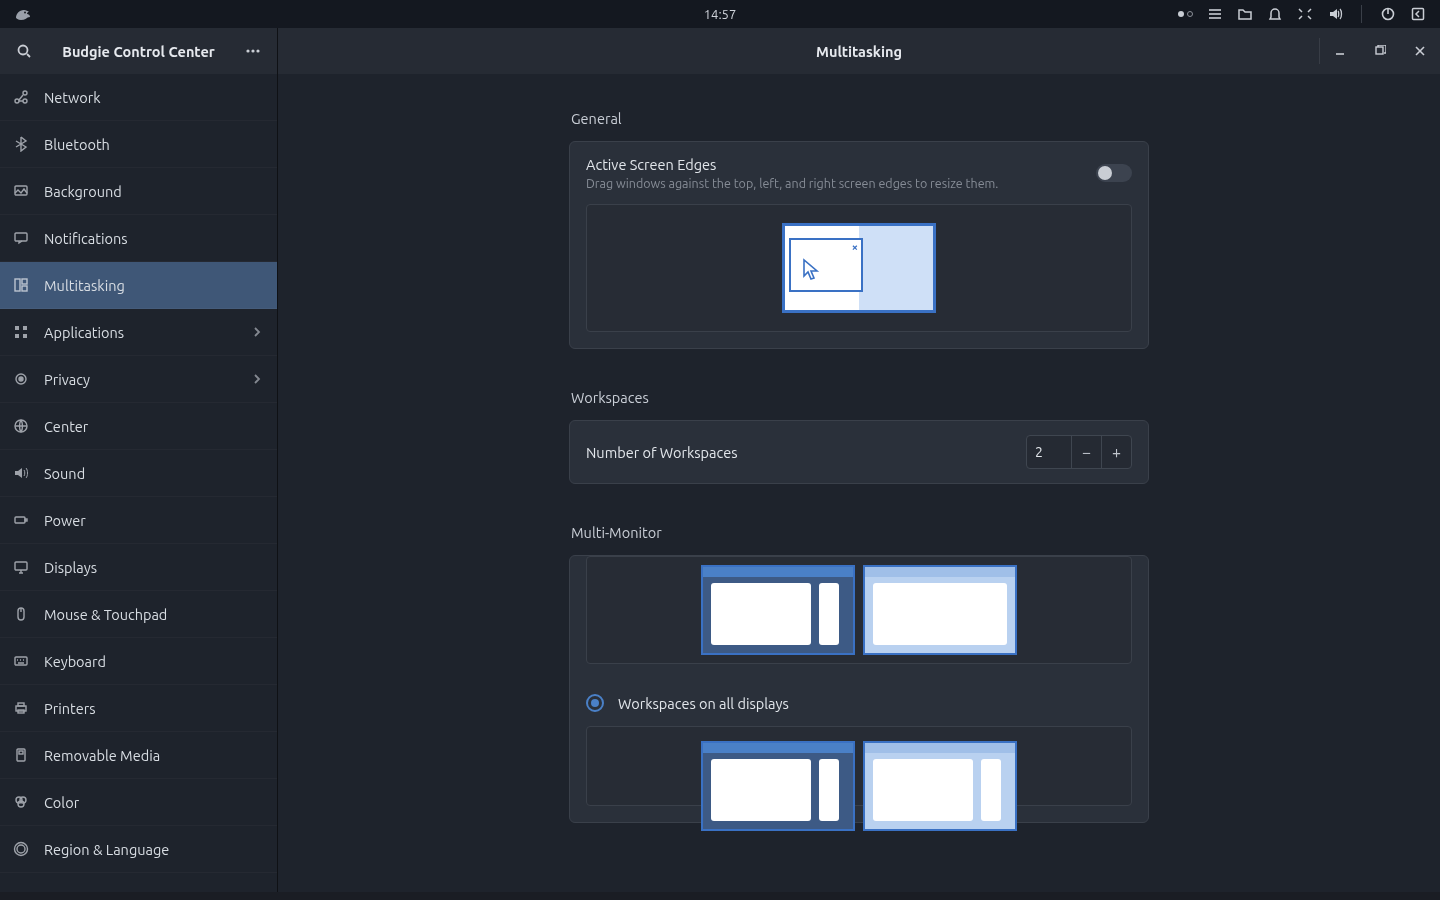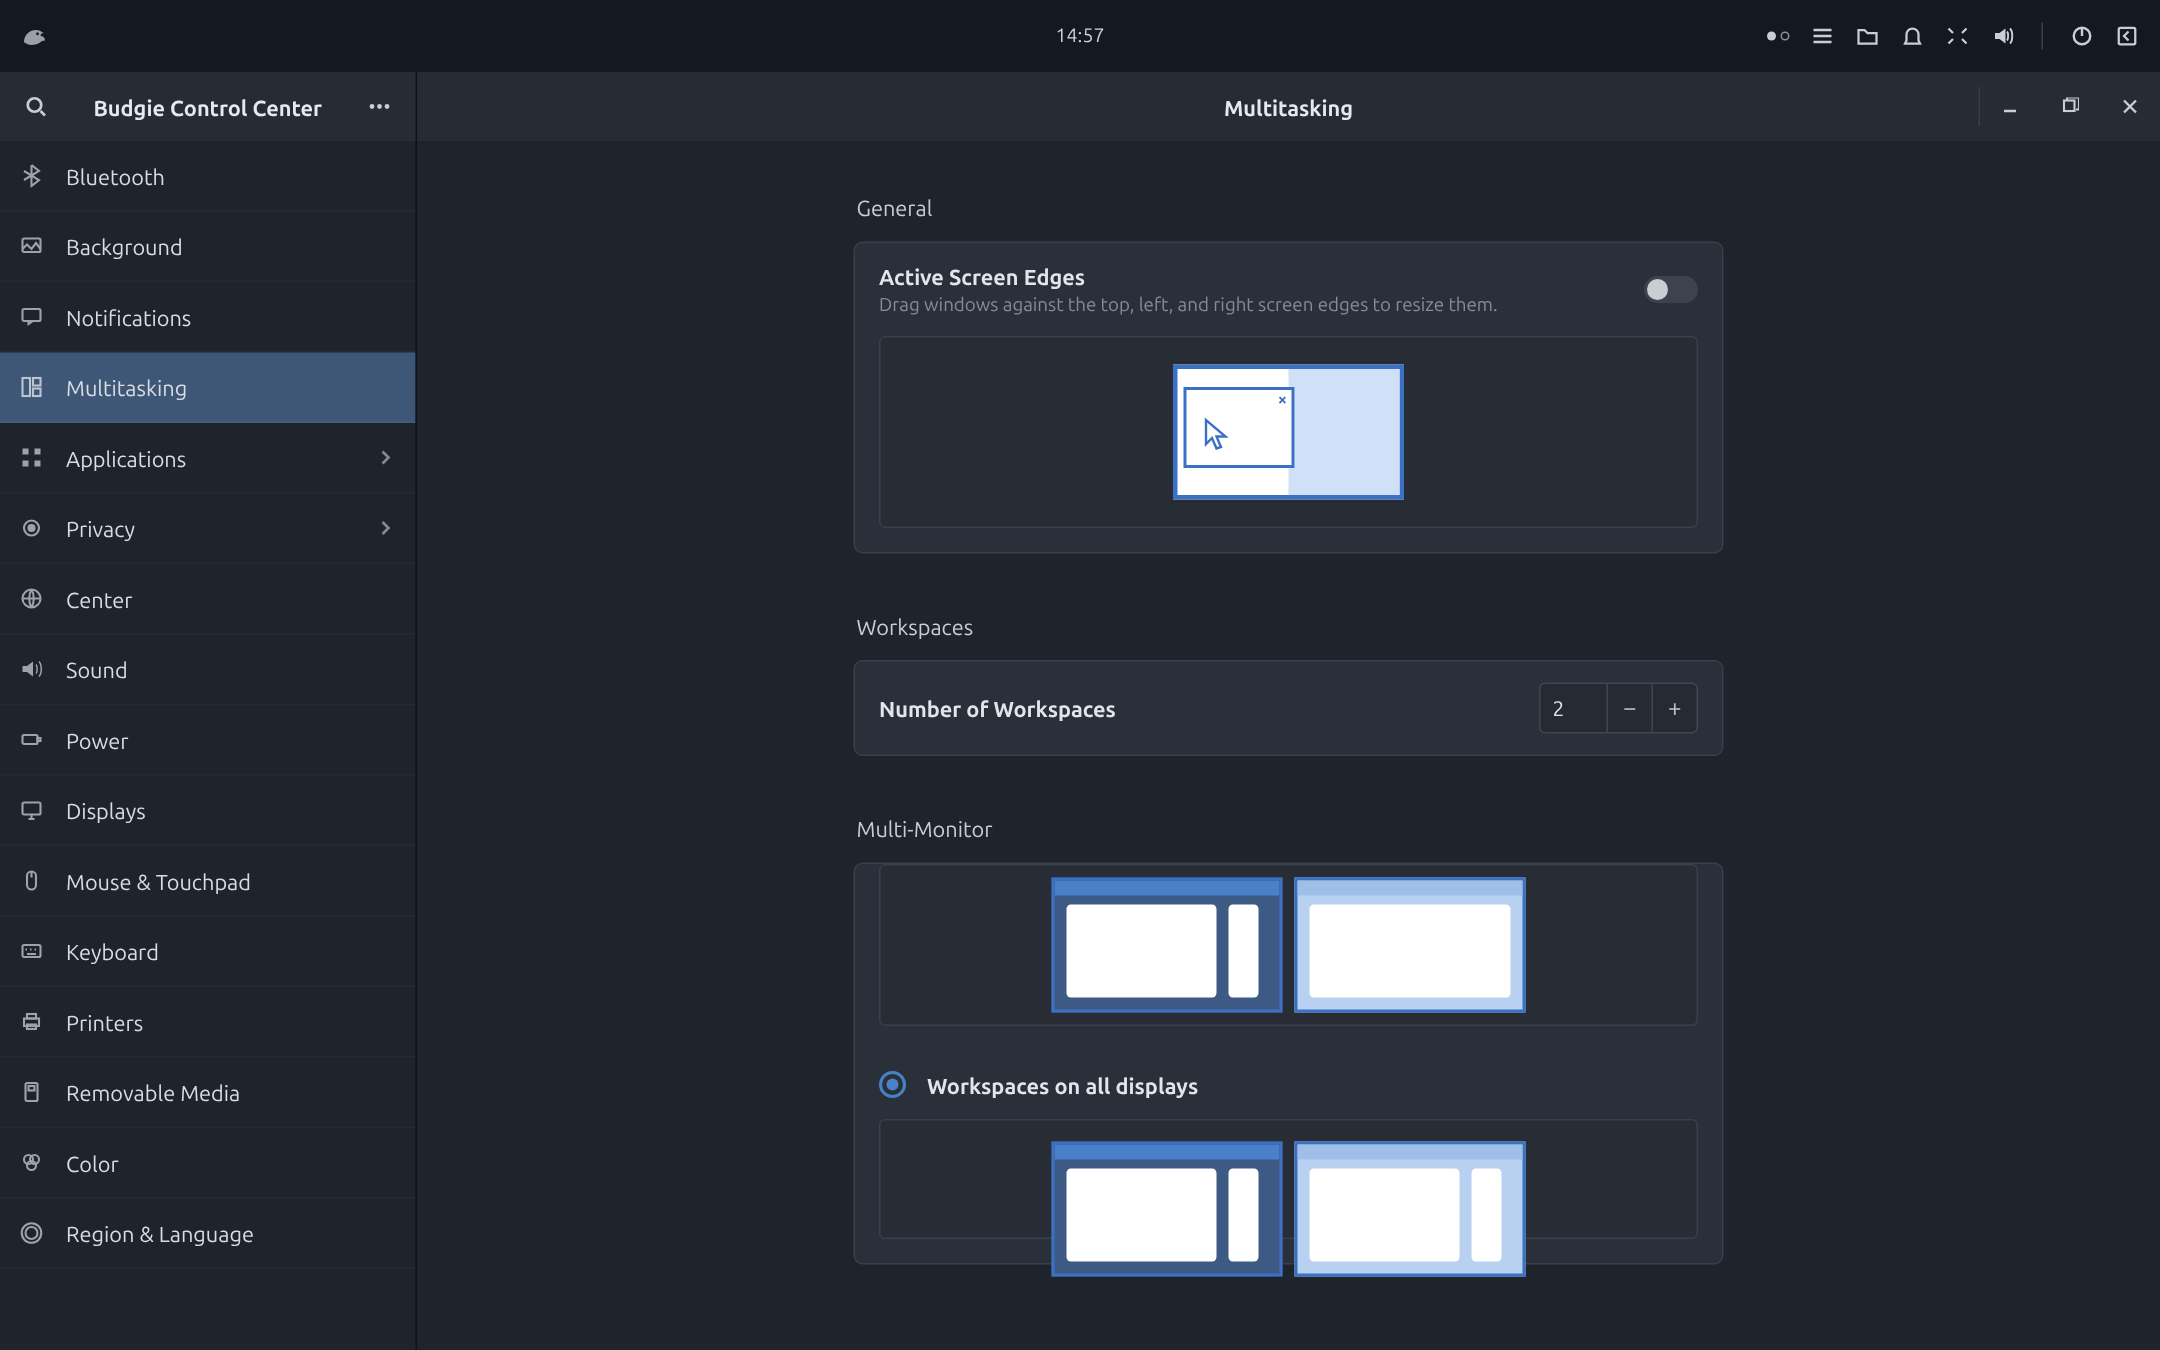--- a/index.html
+++ b/index.html
@@ -6,7 +6,7 @@
 html, body { width: 1440px; height: 900px; overflow: hidden; background: #1a1d24; color: #d8dde3; }
 
 
-.top-panel { height: 48px; background: #141820; display: flex; align-items: center; position: relative; }
+.top-panel { height: 28px; background: #141820; display: flex; align-items: center; position: relative; }
 .top-panel .logo { width: 28px; height: 28px; margin-left: 8px; display:flex; align-items:center; justify-content:center;}
 .top-panel .clock { position: absolute; left: 50%; transform: translateX(-50%); font-size: 13px; color: #cfd3da; }
 .top-panel .tray { margin-left: auto; display: flex; align-items: center; gap: 14px; padding-right: 14px; }

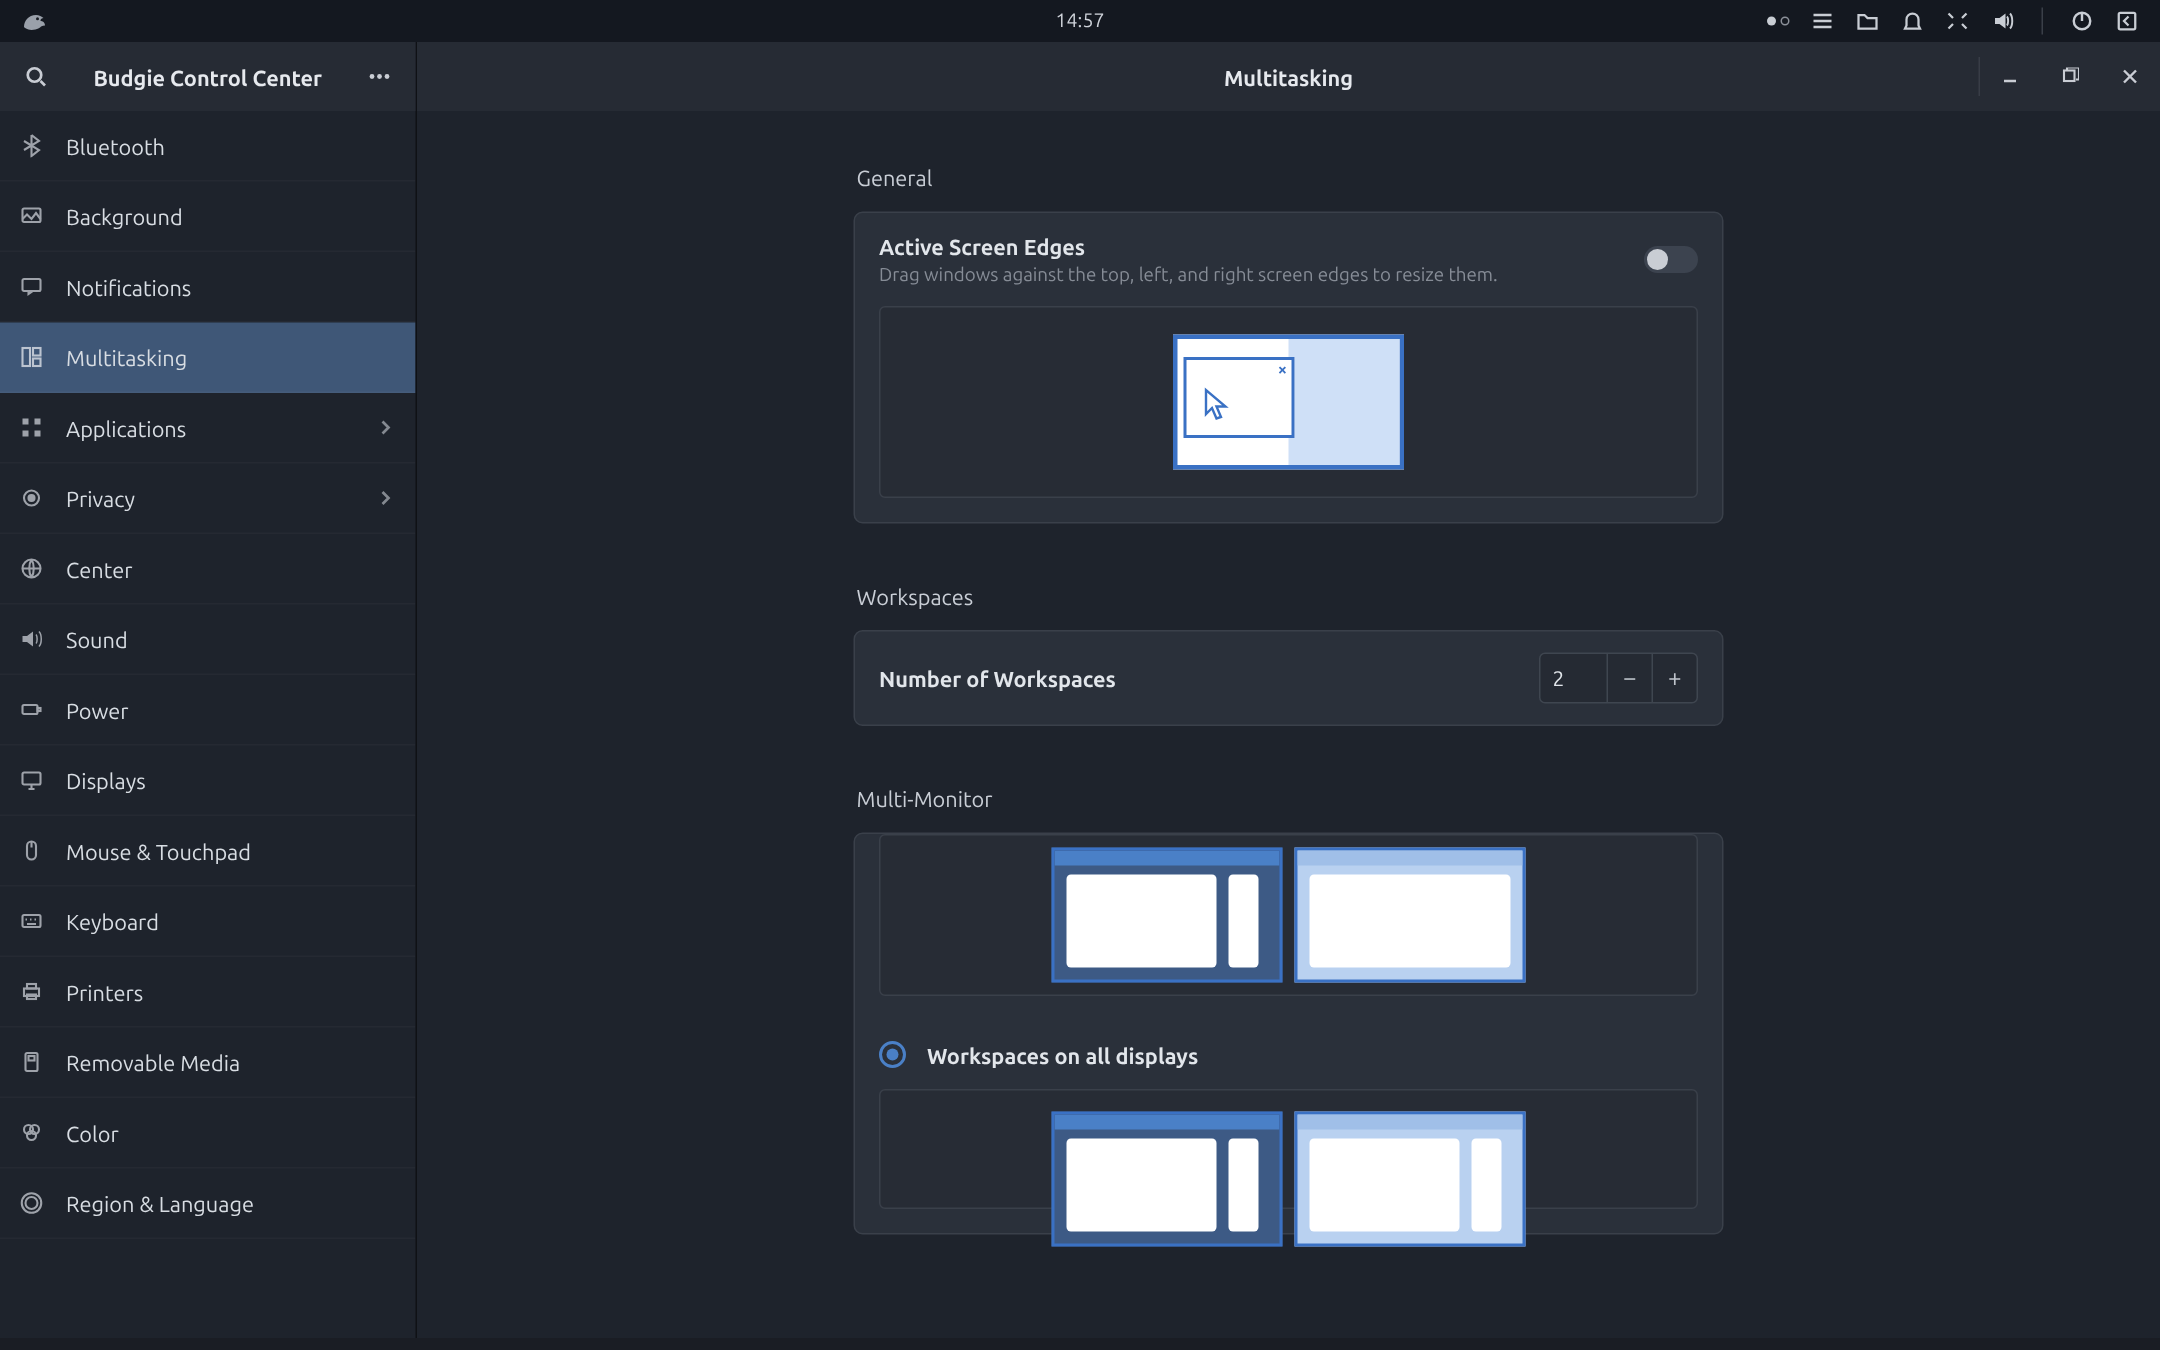--- a/index.html
+++ b/index.html
@@ -179,6 +179,17 @@
         <div class="sidebar-item">
           <span class="s-ico">
             <svg width="16" height="16" viewBox="0 0 16 16" fill="none" stroke="#c9cdd4" stroke-width="1.4">
+              <circle cx="4" cy="12" r="2"></circle>
+              <circle cx="12" cy="4" r="2"></circle>
+              <circle cx="12" cy="12" r="2"></circle>
+              <path d="M6 11l4-5M6 12h4"></path>
+            </svg>
+          </span>
+          <span>Network</span>
+        </div>
+        <div class="sidebar-item">
+          <span class="s-ico">
+            <svg width="16" height="16" viewBox="0 0 16 16" fill="none" stroke="#c9cdd4" stroke-width="1.4">
               <path d="M8 1v14l5-4-10-6m0 6l10-6-5-4"></path>
             </svg>
           </span>

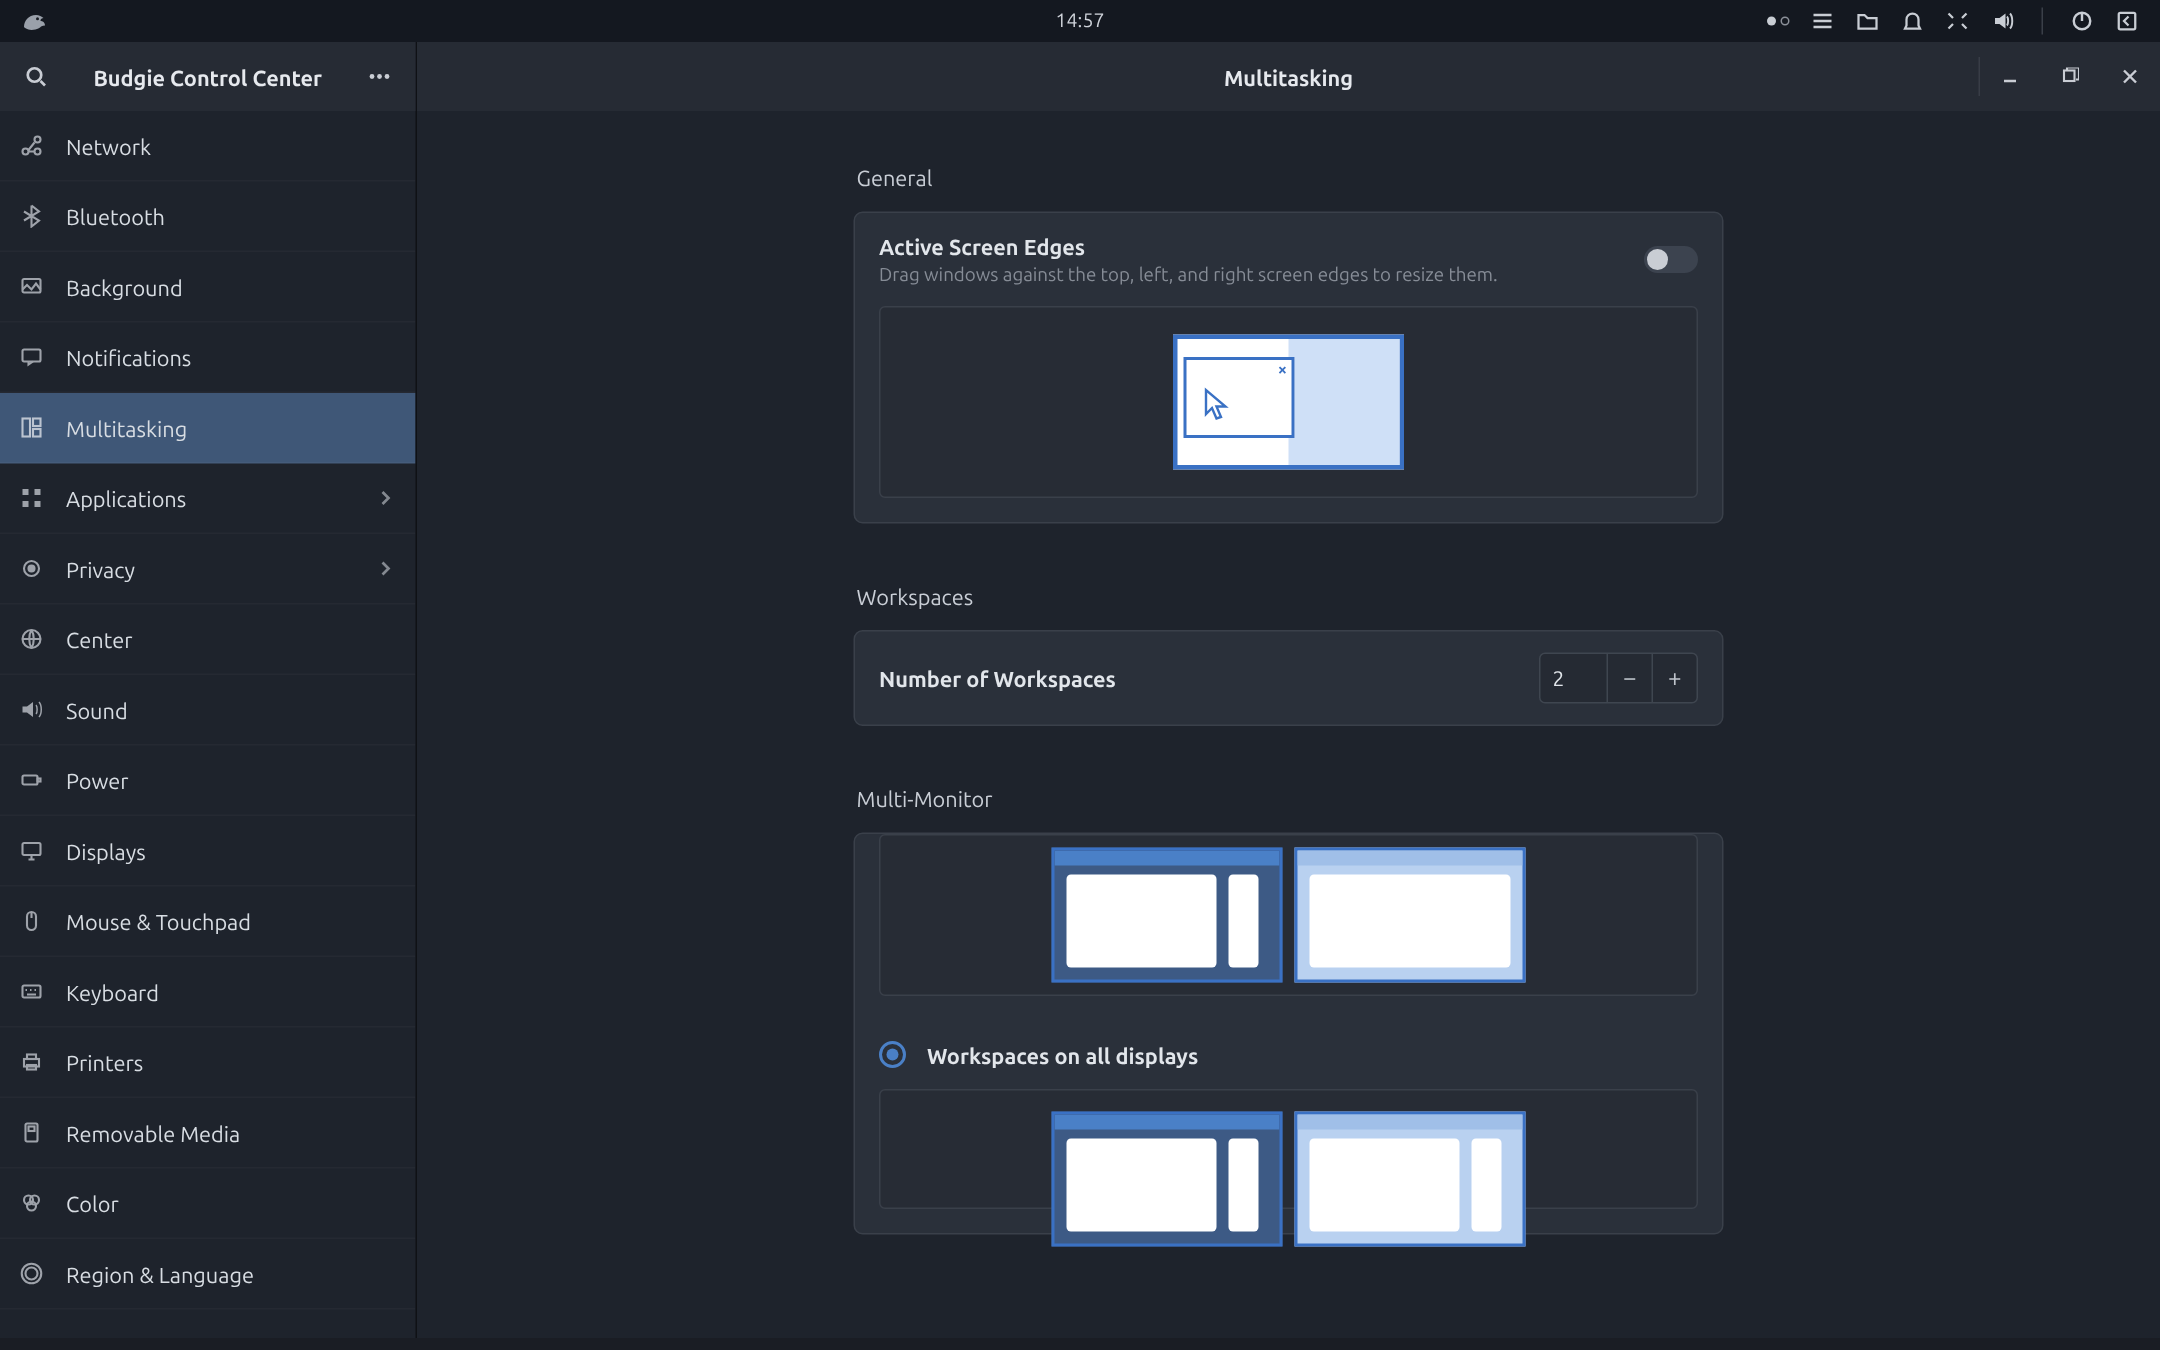--- a/index.html
+++ b/index.html
@@ -43,7 +43,7 @@
 .section-title { font-size:14.5px; font-weight:400; color:#c9ced6; margin: 0 0 14px 2px; }
 .panel { background:#2a303a; border:1px solid #3a404a; border-radius:6px; margin-bottom: 40px; }
 .panel-row { padding:14px 16px; display:flex; align-items:center; }
-.row-title { font-size:14.5px; color:#e2e6eb;font-weight:bold; }
+.row-title { font-size:14.5px; color:#e2e6eb; }
 .row-sub { font-size:12.5px; color:#868c96; margin-top:3px; }
 
 

